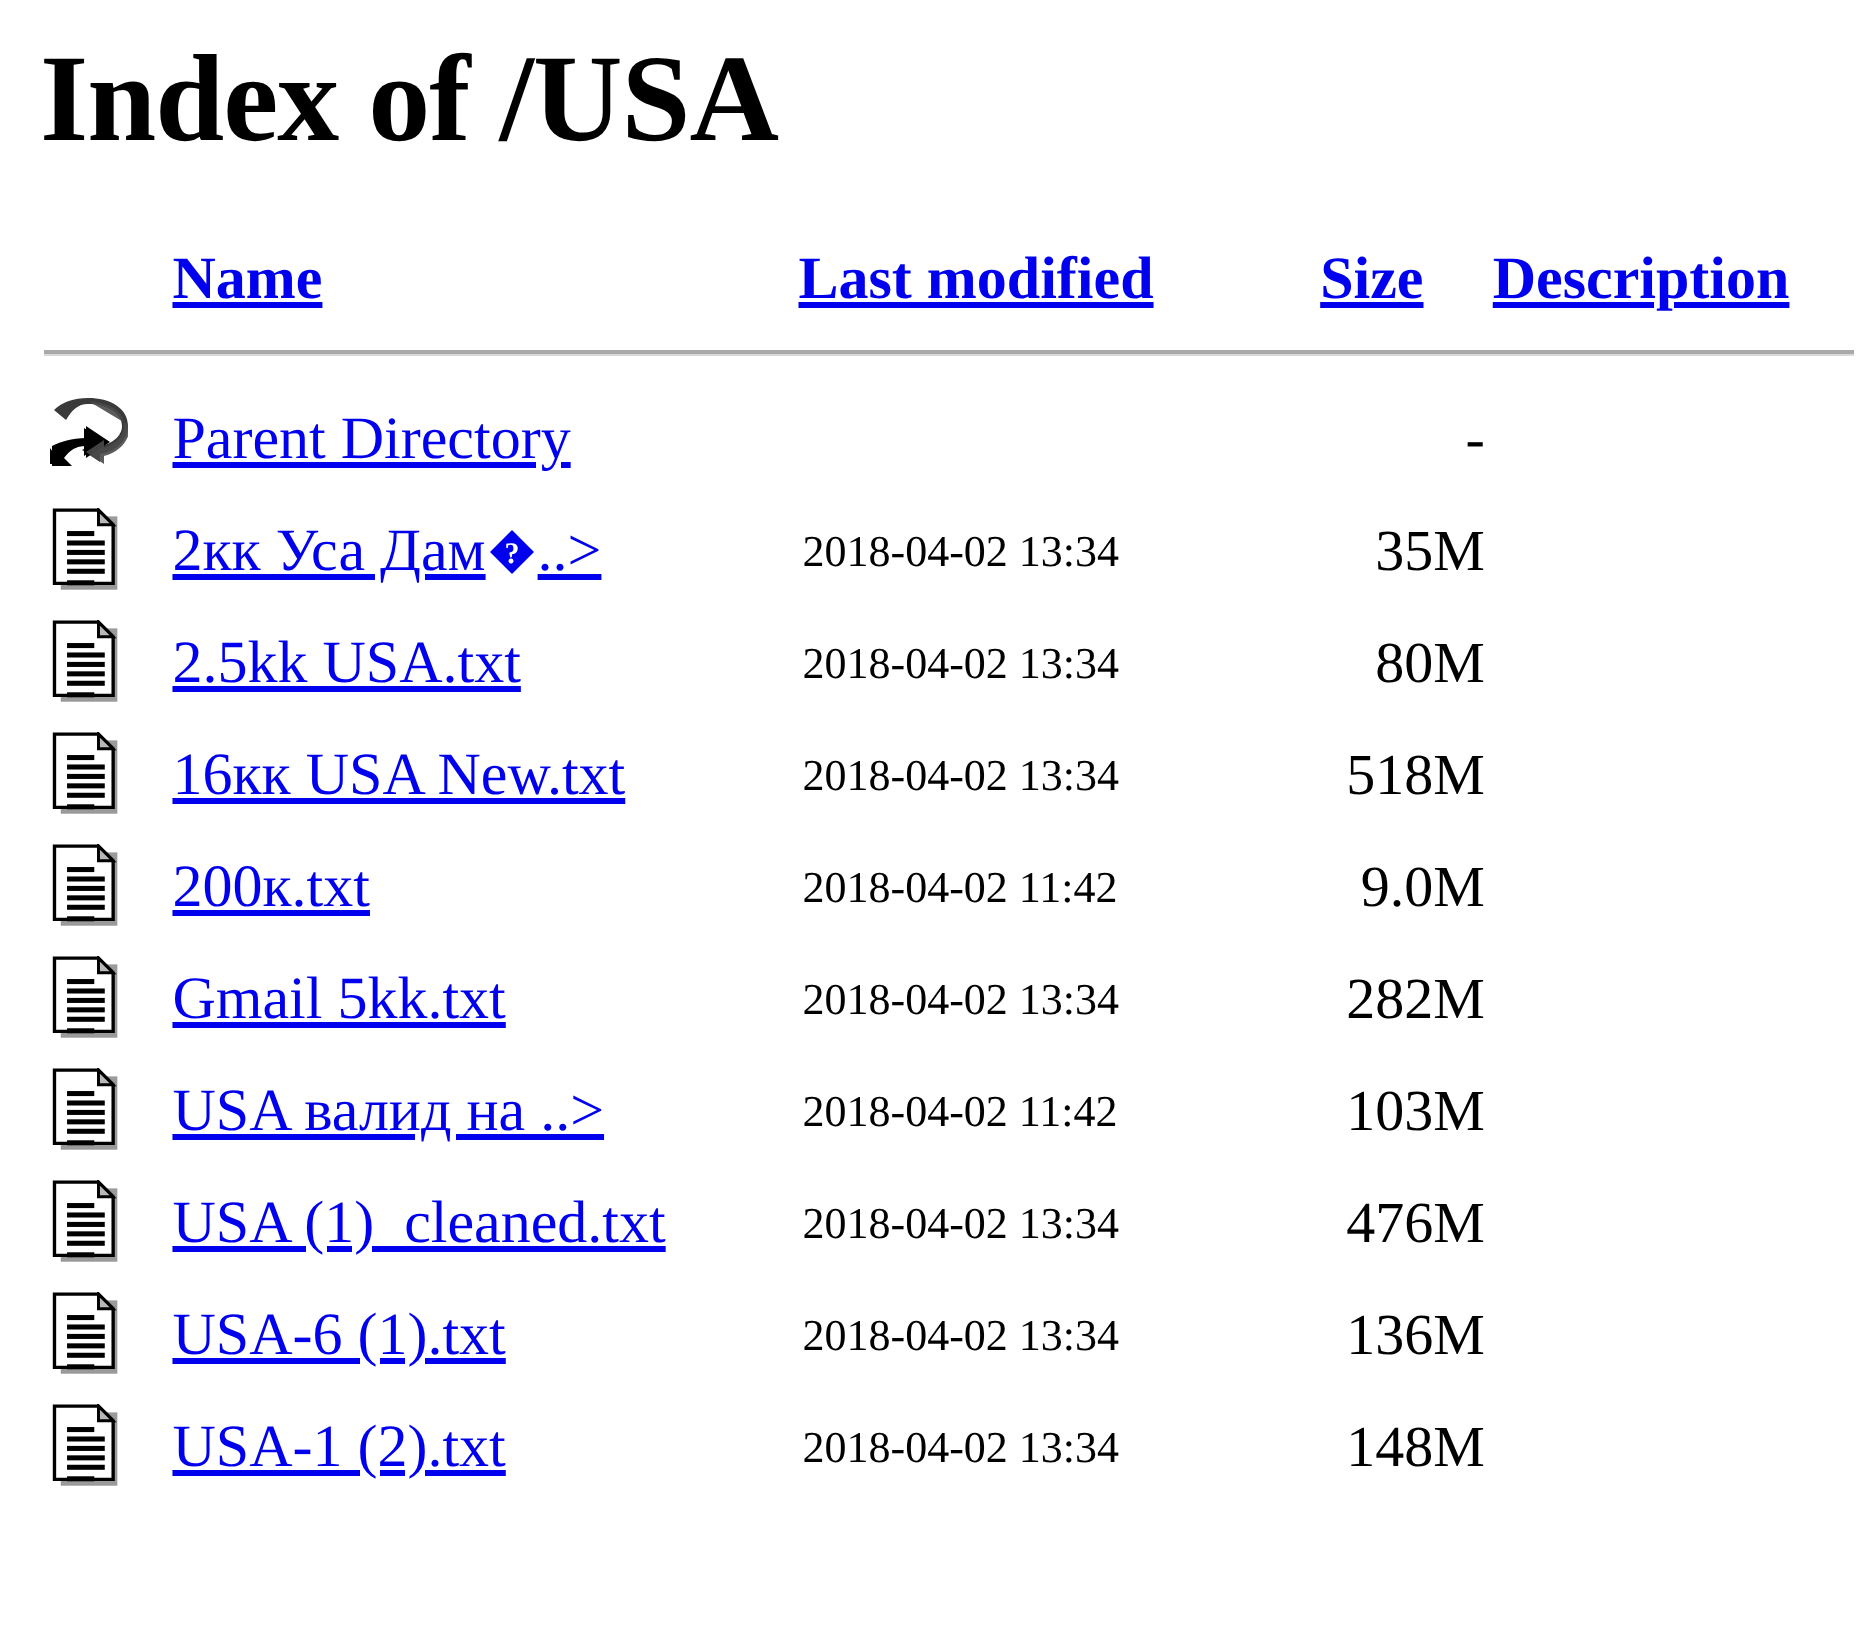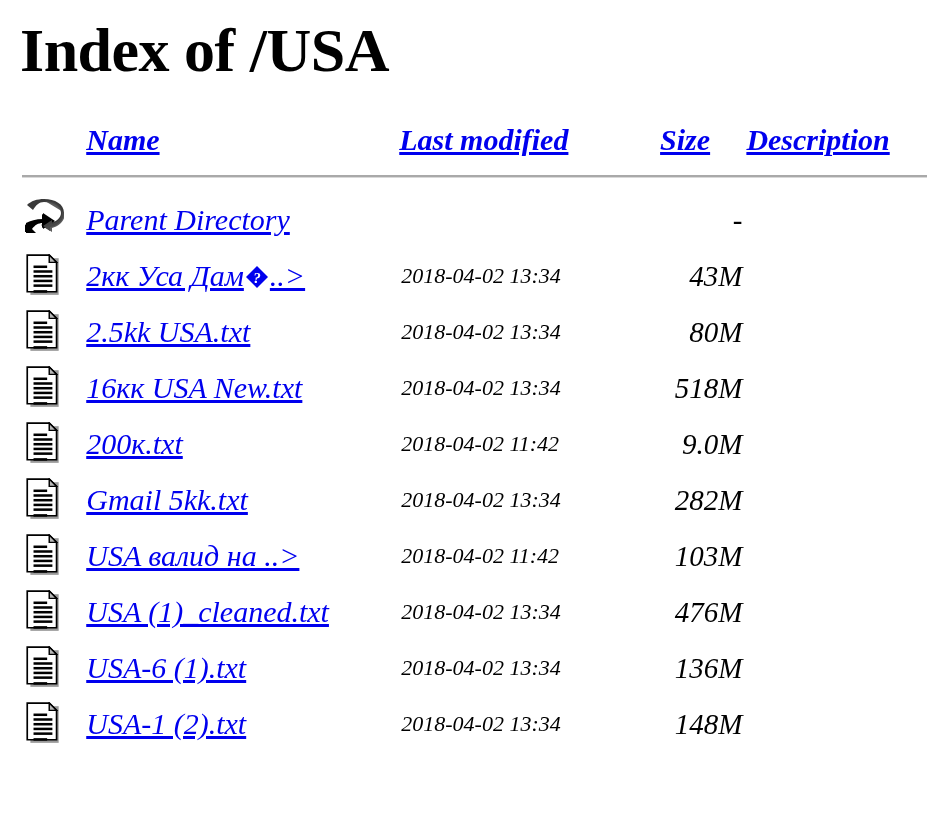--- a/index.html
+++ b/index.html
@@ -52,7 +52,6 @@
     white-space: nowrap;
     font-weight: normal;
     text-align: left;
-    font-style: italic;
   }
 
   

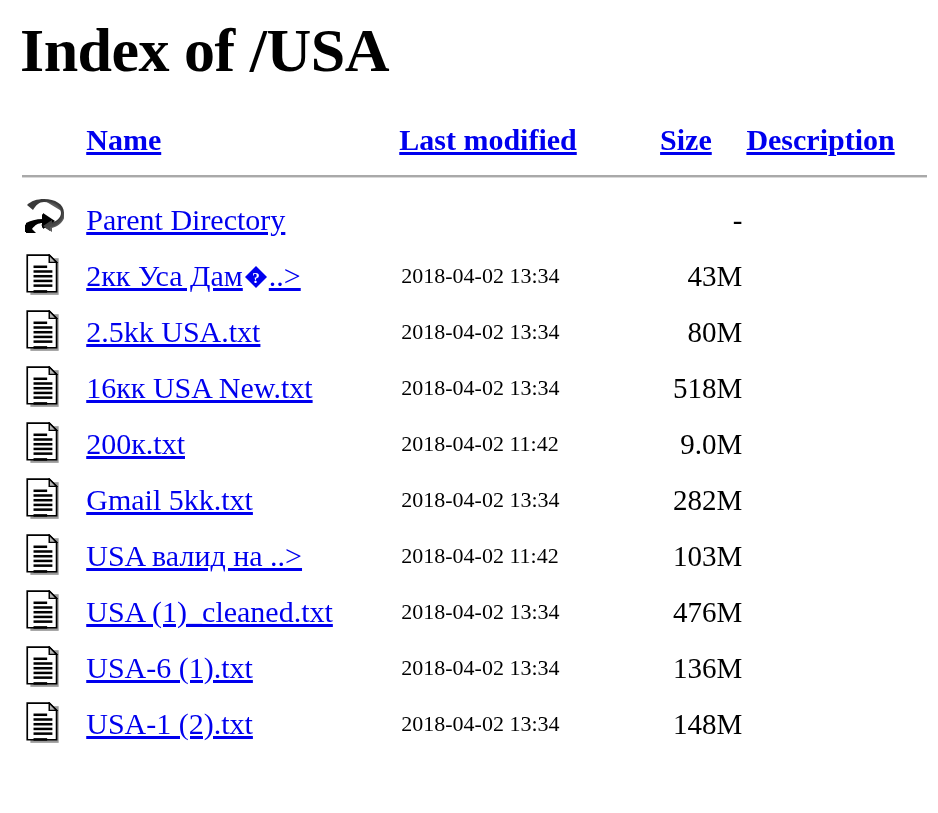--- a/index.html
+++ b/index.html
@@ -216,7 +216,7 @@
                   <text x="12" y="17.5" font-family="Liberation Serif, serif" font-size="15" font-weight="bold" fill="#ffffff" text-anchor="middle">?</text>
                 </svg></span><span>..&gt;</span></span></td>
           <td class="cell-date">2018-04-02 13:34</td>
-          <td class="cell-size">43M</td>
+          <td class="cell-size">35M</td>
           <td class="cell-desc"></td>
         </tr>
         <tr class="file-row">

